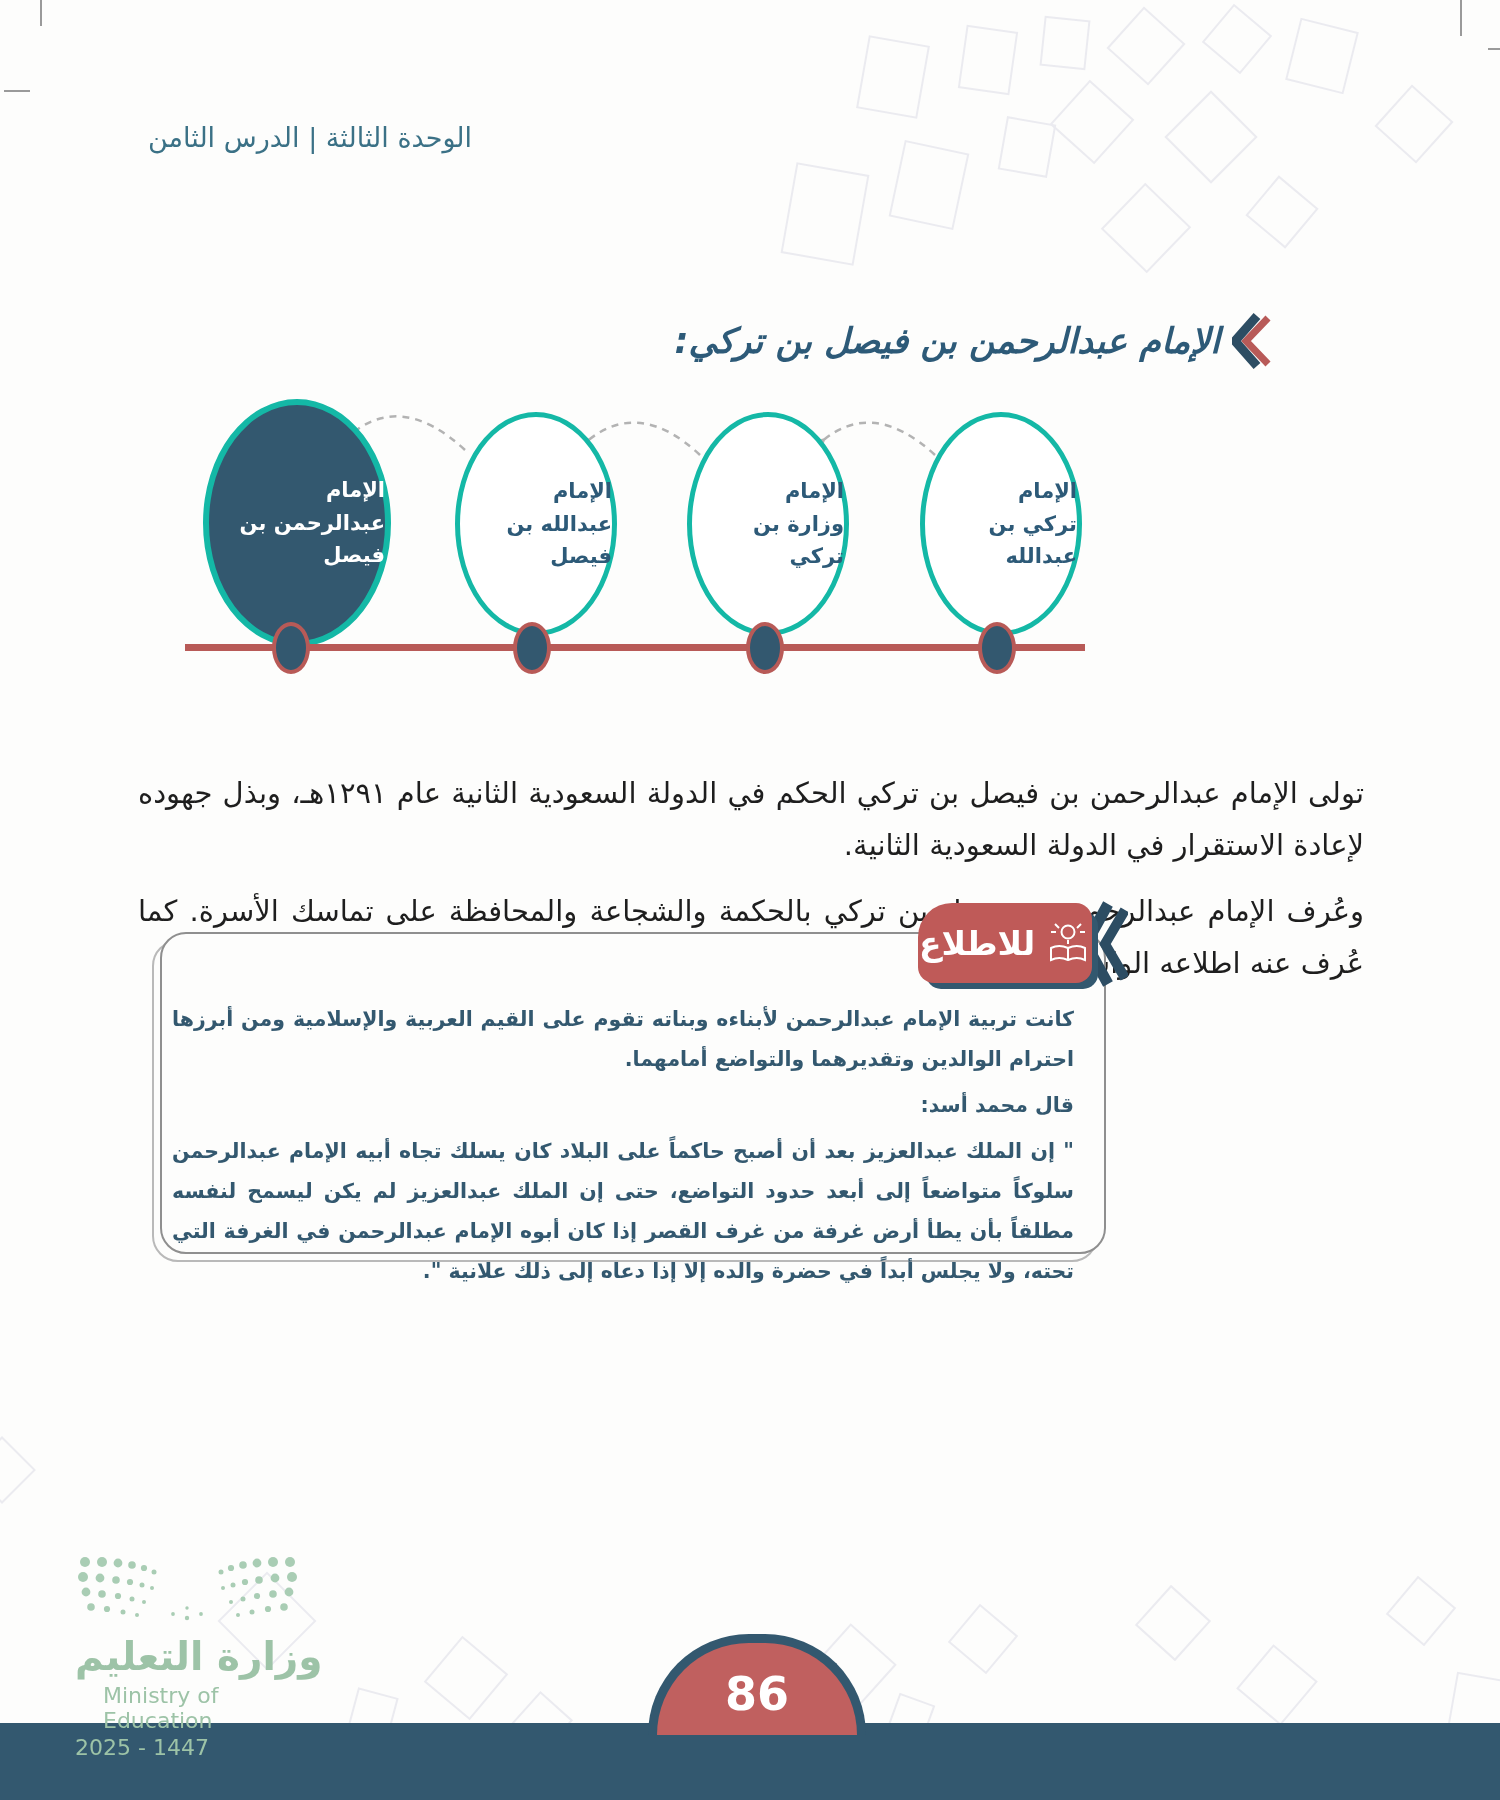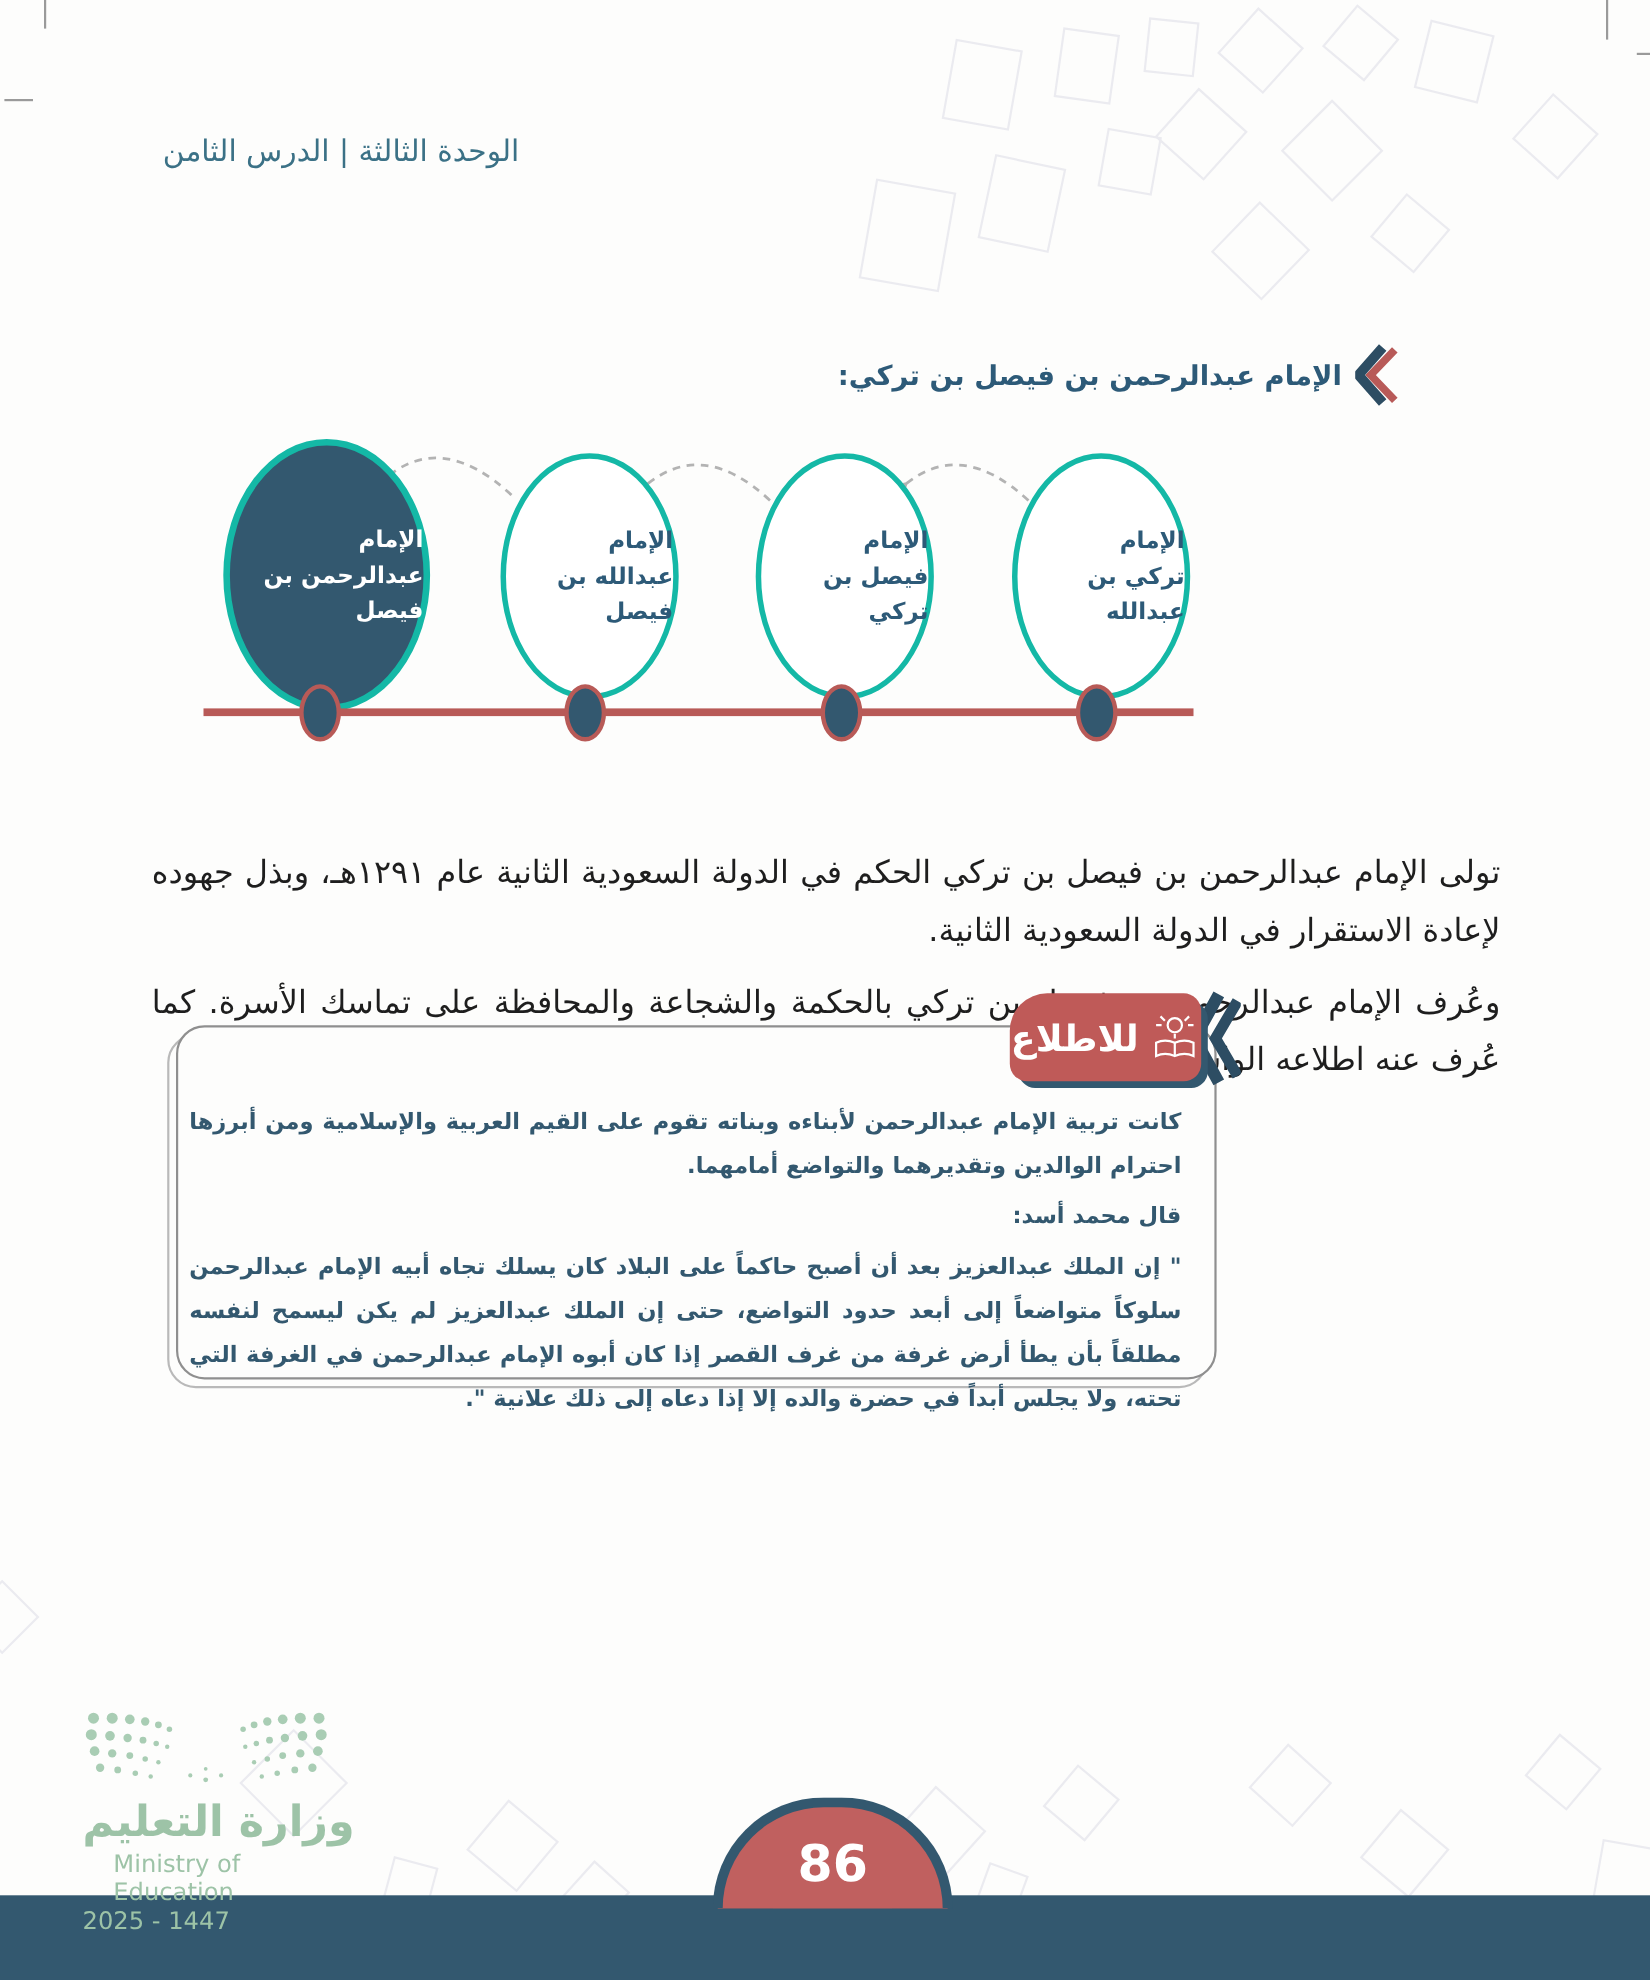--- a/index.html
+++ b/index.html
@@ -19,7 +19,7 @@
   
   .title-row{position:absolute;right:226px;top:312px;display:flex;align-items:center;
              gap:12px;direction:rtl;}
-  .title-text{font-size:25px;font-weight:bold;color:#2d5a78;}
+  .title-text{font-size:35px;font-weight:bold;color:#2d5a78;font-style:italic;}
 
   
   .tl-line{position:absolute;left:185px;top:644px;width:900px;height:7px;background:#b85a57;z-index:3;}

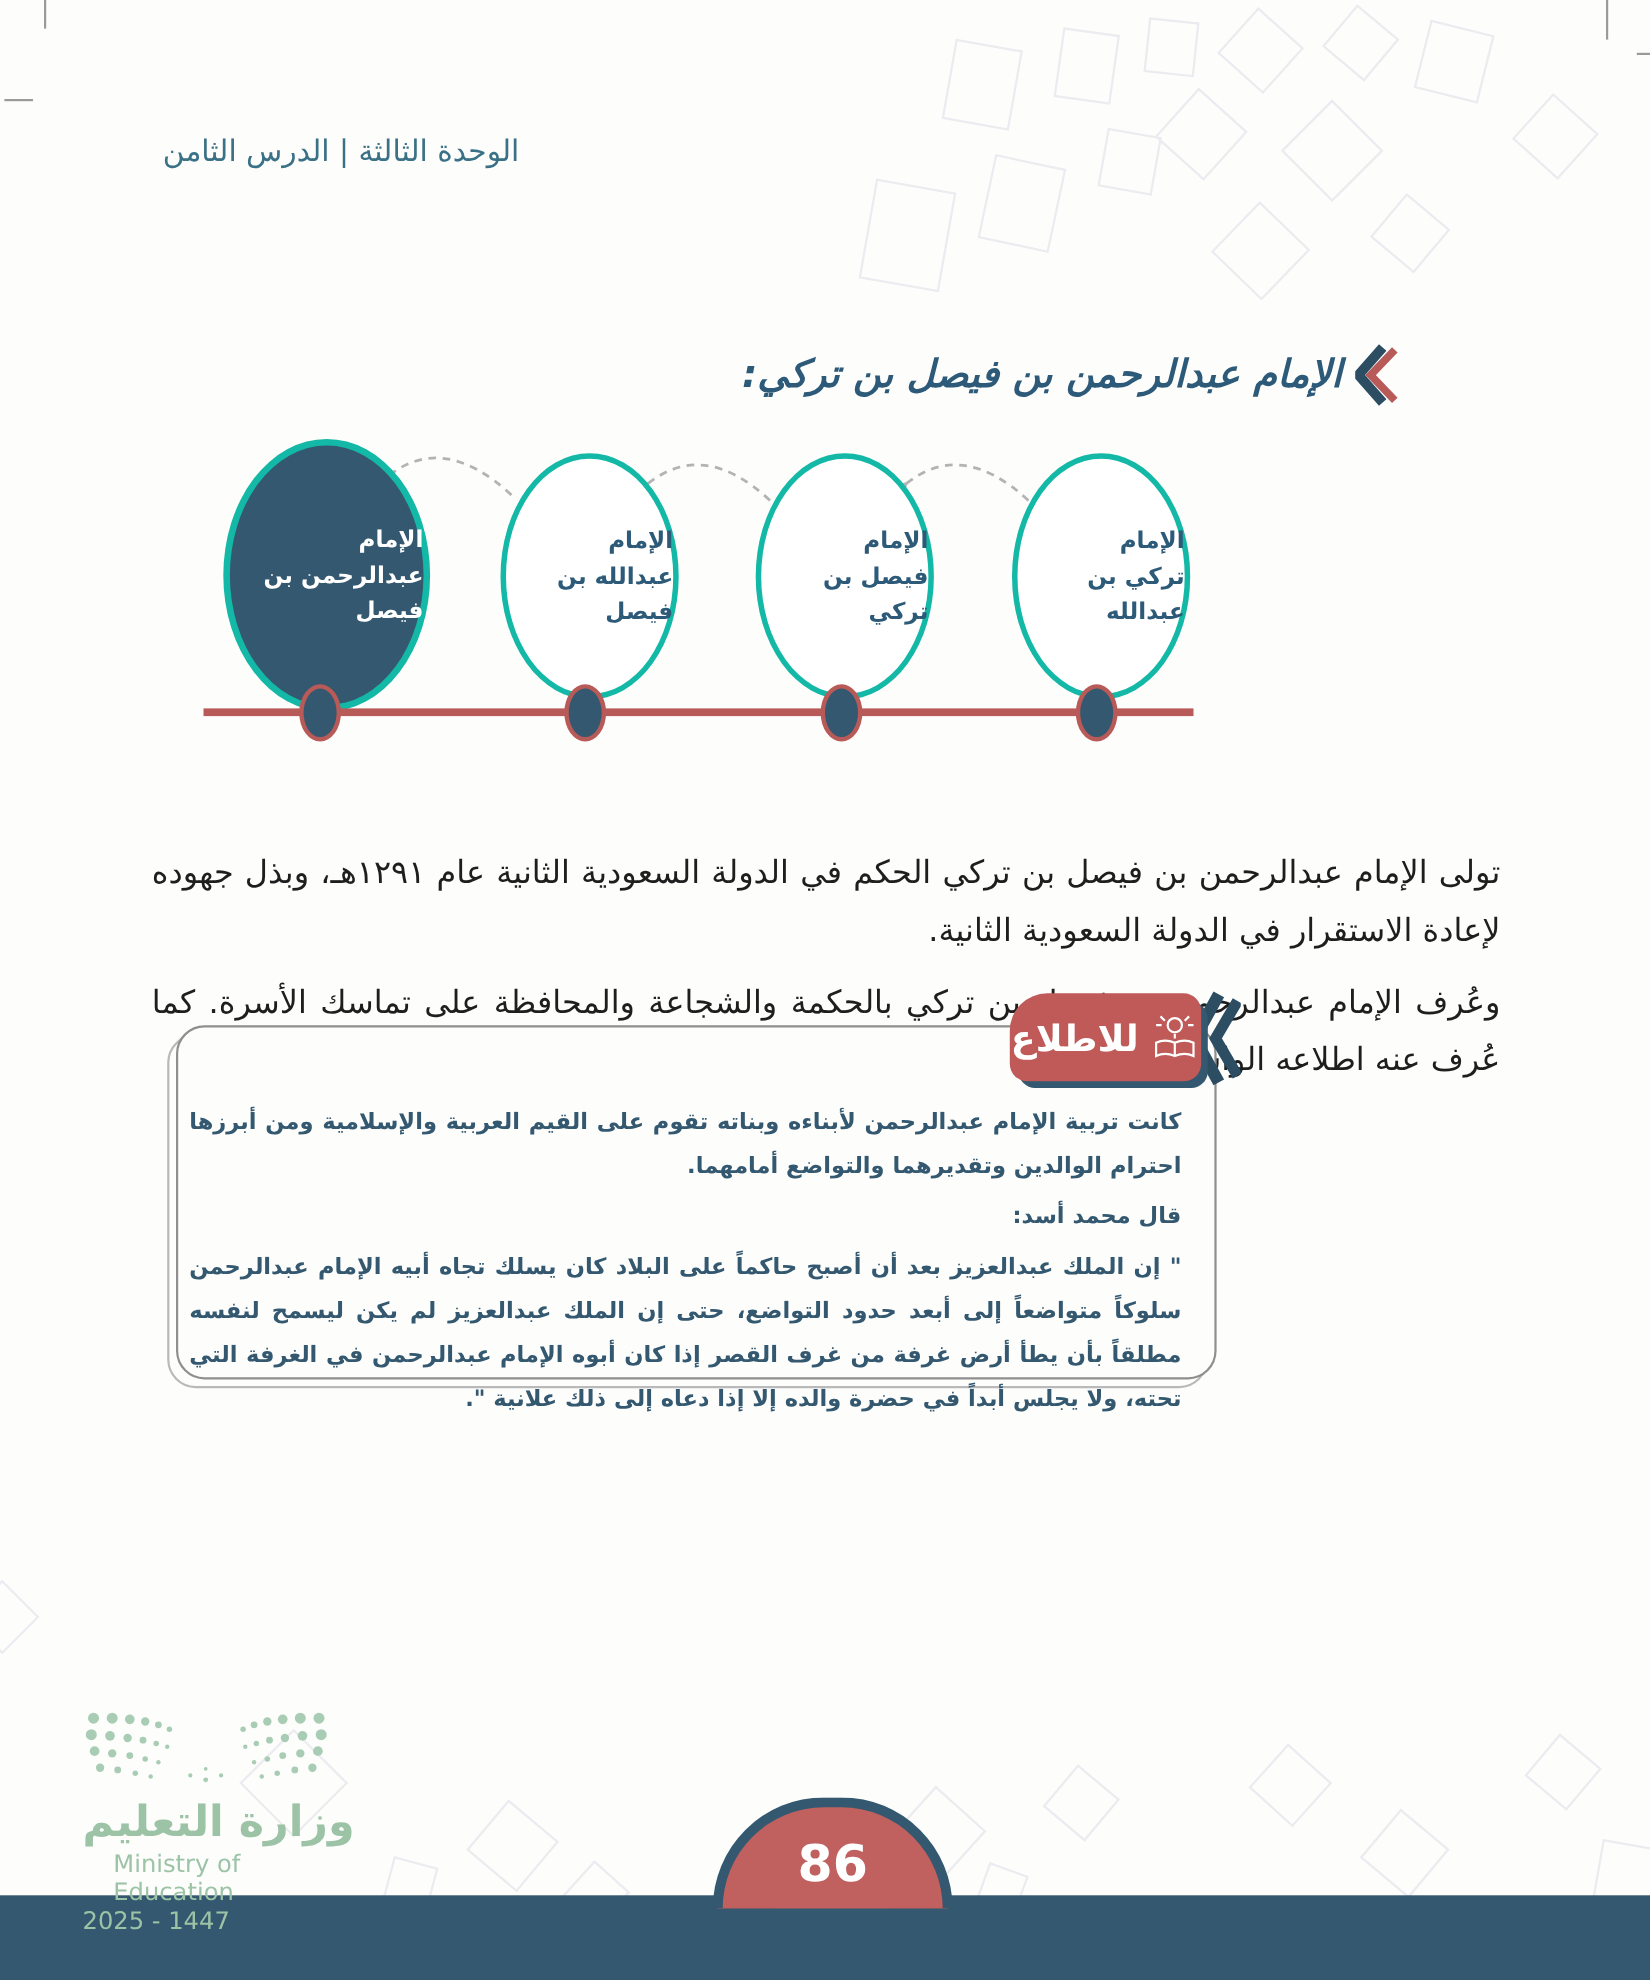--- a/index.html
+++ b/index.html
@@ -138,7 +138,7 @@
   </div>
   <div class="tl-circle c2">
     <span>الإمام</span>
-    <span>فيصل بن</span>
+    <span>وزارة بن</span>
     <span>تركي</span>
   </div>
   <div class="tl-circle c3">

